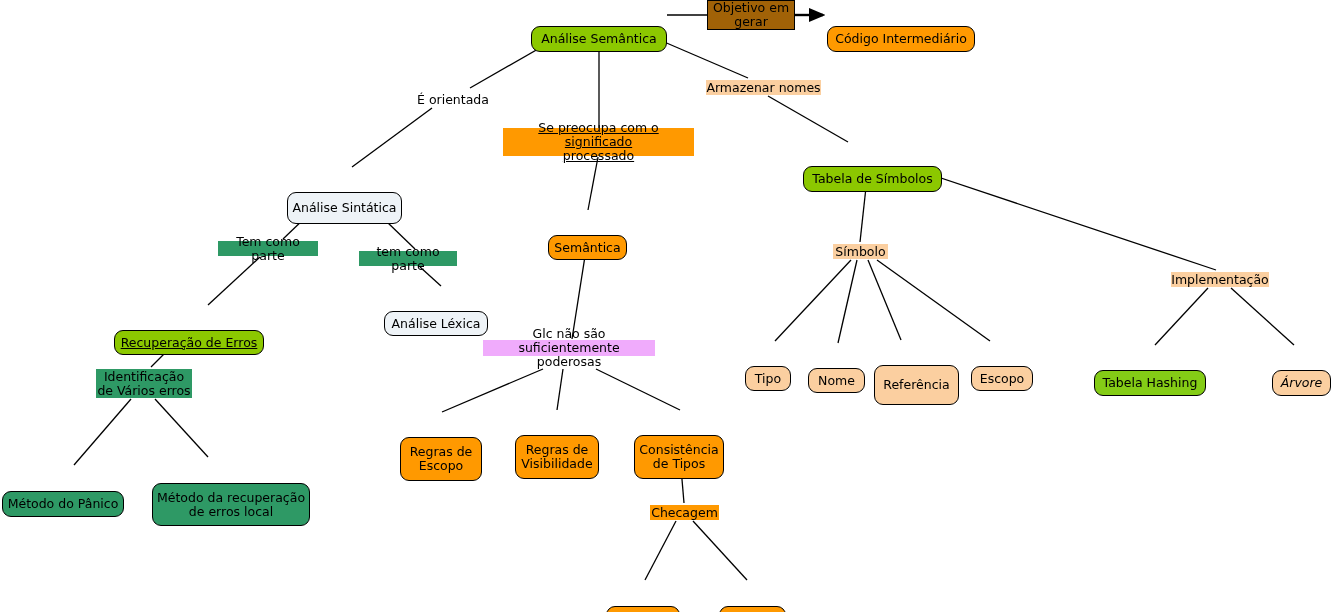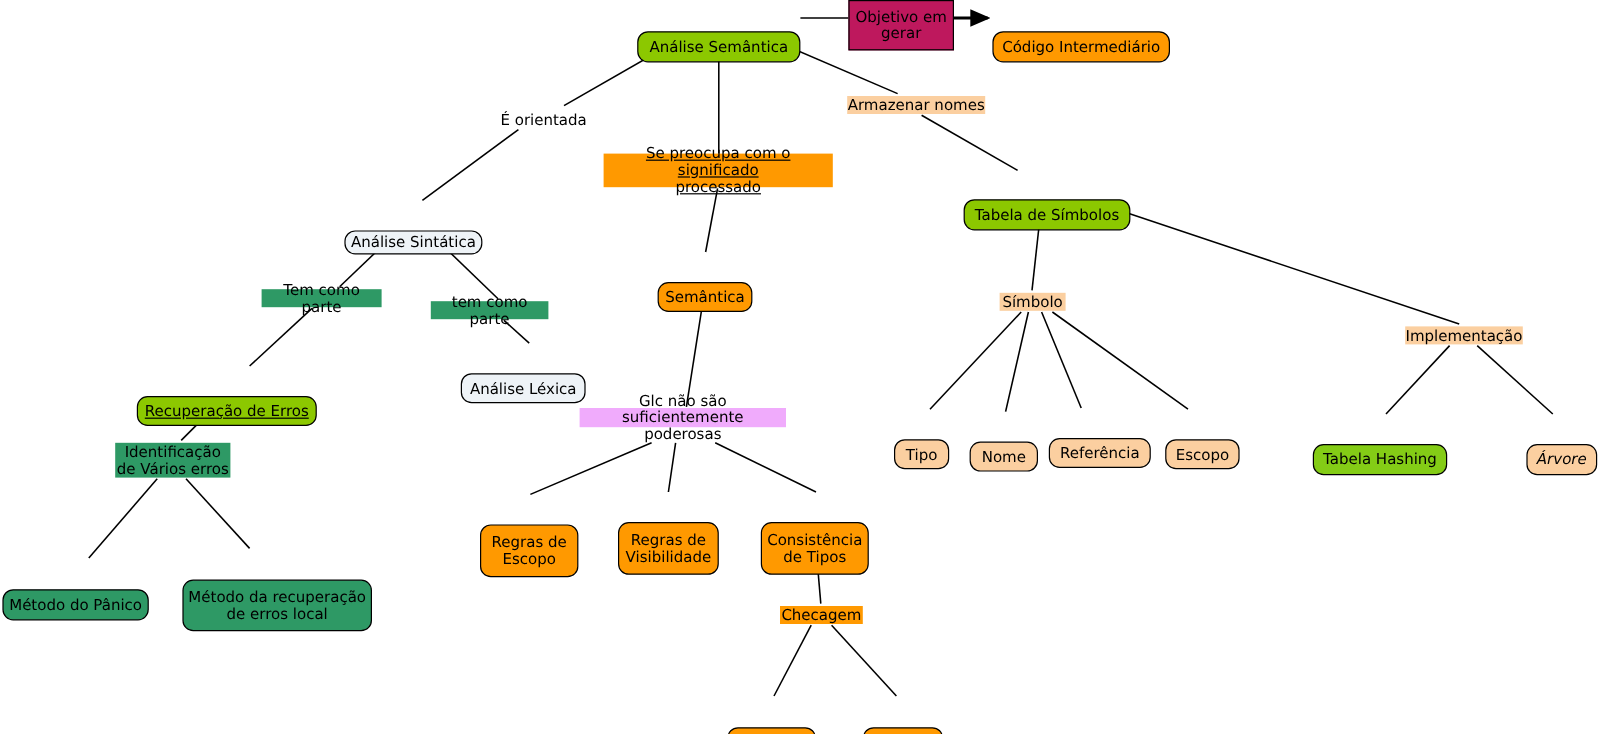--- a/index.html
+++ b/index.html
@@ -102,7 +102,7 @@
   </svg>
   <div id="node-layer">
       <div class="node rounded" style="left: 531px; top: 2px; width: 136px; height: 26px; background: rgb(140, 200, 0);">Análise Semântica</div>
-      <div class="node rect" style="left: 707px; top: 0px; width: 88px; height: 42px; background: #be185d;">Objetivo em
+      <div class="node rect" style="left: 707px; top: 0px; width: 88px; height: 30px; background: #a16207;">Objetivo em
 gerar</div>
       <div class="node rounded" style="left: 827px; top: 2px; width: 148px; height: 26px; background: rgb(255, 153, 0);">Código Intermediário</div>
       <div class="node label plain" style="left: 417px; top: 92px; width: 72px; height: 15px;">É orientada</div>

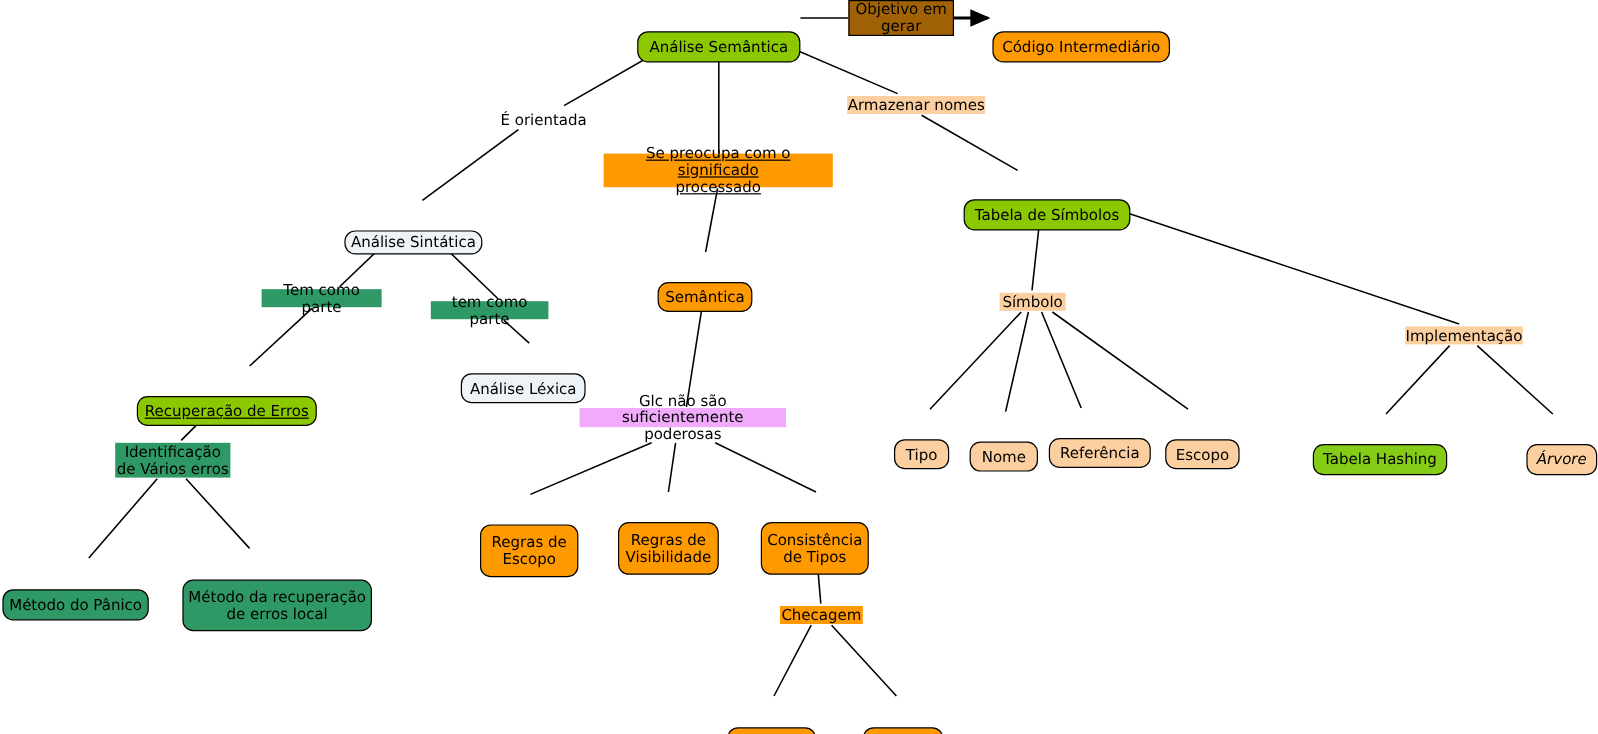--- a/index.html
+++ b/index.html
@@ -109,7 +109,7 @@
       <div class="node label" style="left: 706px; top: 80px; width: 115px; height: 15px; background: rgb(251, 207, 160);">Armazenar nomes</div>
       <div class="node label" style="left: 503px; top: 128px; width: 191px; height: 28px; background: rgb(255, 153, 0); text-decoration: underline;">Se preocupa com o significado
 processado</div>
-      <div class="node rounded" style="left: 287px; top: 168px; width: 115px; height: 20px; background: rgb(238, 243, 247);">Análise Sintática</div>
+      <div class="node rounded" style="left: 287px; top: 168px; width: 115px; height: 32px; background: rgb(238, 243, 247);">Análise Sintática</div>
       <div class="node rounded" style="left: 803px; top: 142px; width: 139px; height: 26px; background: rgb(140, 200, 0);">Tabela de Símbolos</div>
       <div class="node rounded" style="left: 548px; top: 211px; width: 79px; height: 25px; background: rgb(255, 153, 0);">Semântica</div>
       <div class="node label" style="left: 218px; top: 241px; width: 100px; height: 15px; background: rgb(46, 153, 101);">Tem como parte</div>

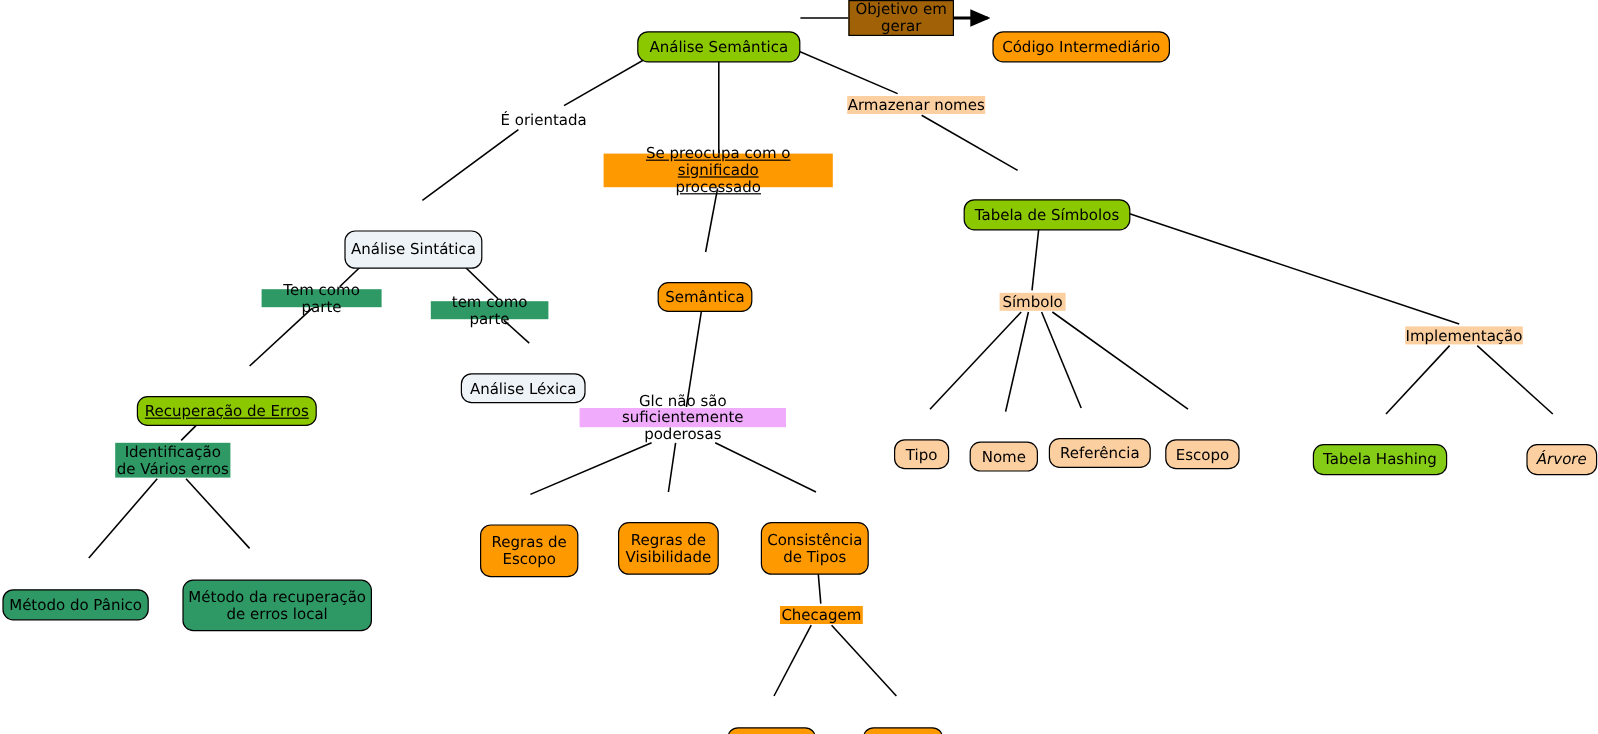--- a/index.html
+++ b/index.html
@@ -122,7 +122,7 @@
 poderosas</div>
       <div class="node rounded" style="left: 745px; top: 342px; width: 46px; height: 25px; background: rgb(251, 207, 160);">Tipo</div>
       <div class="node rounded" style="left: 808px; top: 344px; width: 57px; height: 25px; background: rgb(251, 207, 160);">Nome</div>
-      <div class="node rounded" style="left: 874px; top: 341px; width: 85px; height: 25px; background: rgb(251, 207, 160);">Referência</div>
+      <div class="node rounded" style="left: 874px; top: 341px; width: 85px; height: 40px; background: rgb(251, 207, 160);">Referência</div>
       <div class="node rounded" style="left: 971px; top: 342px; width: 62px; height: 25px; background: rgb(251, 207, 160);">Escopo</div>
       <div class="node rounded" style="left: 1094px; top: 346px; width: 112px; height: 26px; background: #84cc16;">Tabela Hashing</div>
       <div class="node rounded" style="left: 1272px; top: 346px; width: 59px; height: 26px; background: rgb(251, 207, 160); font-style: italic;">Árvore</div>

